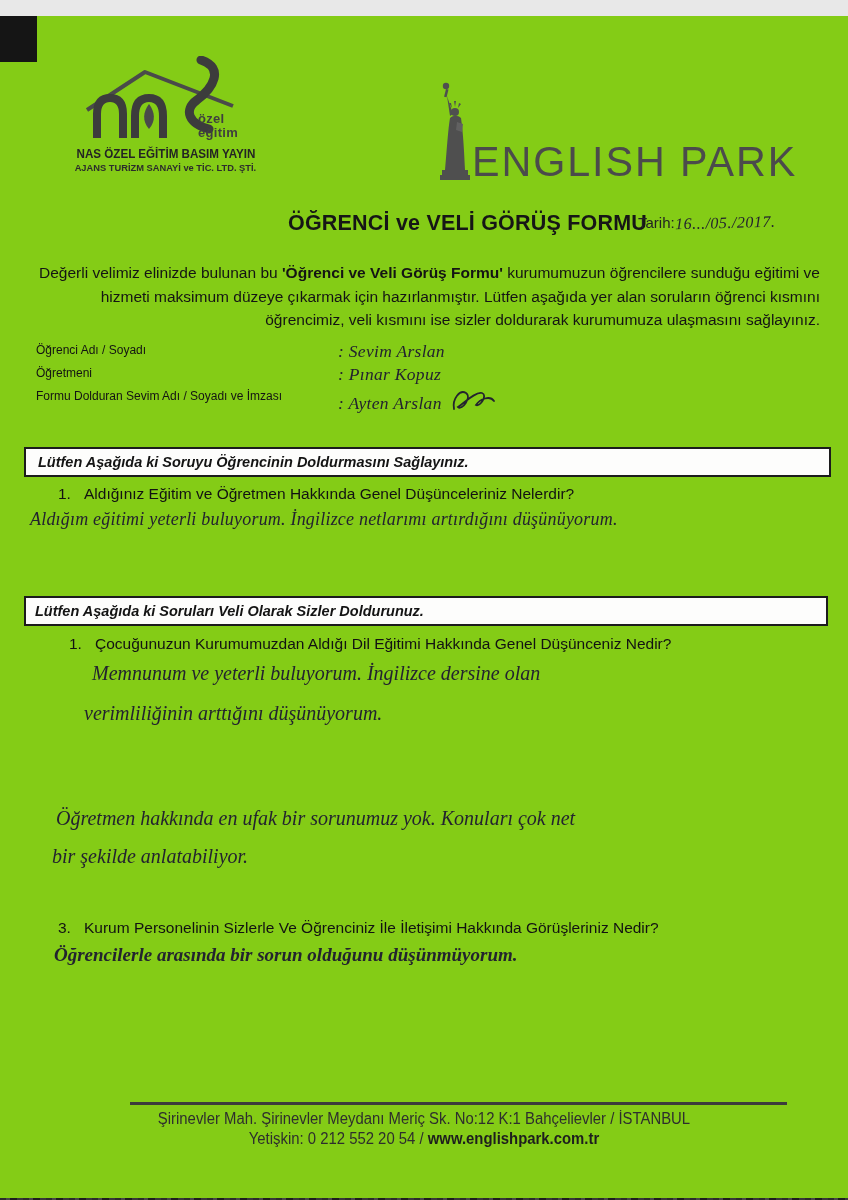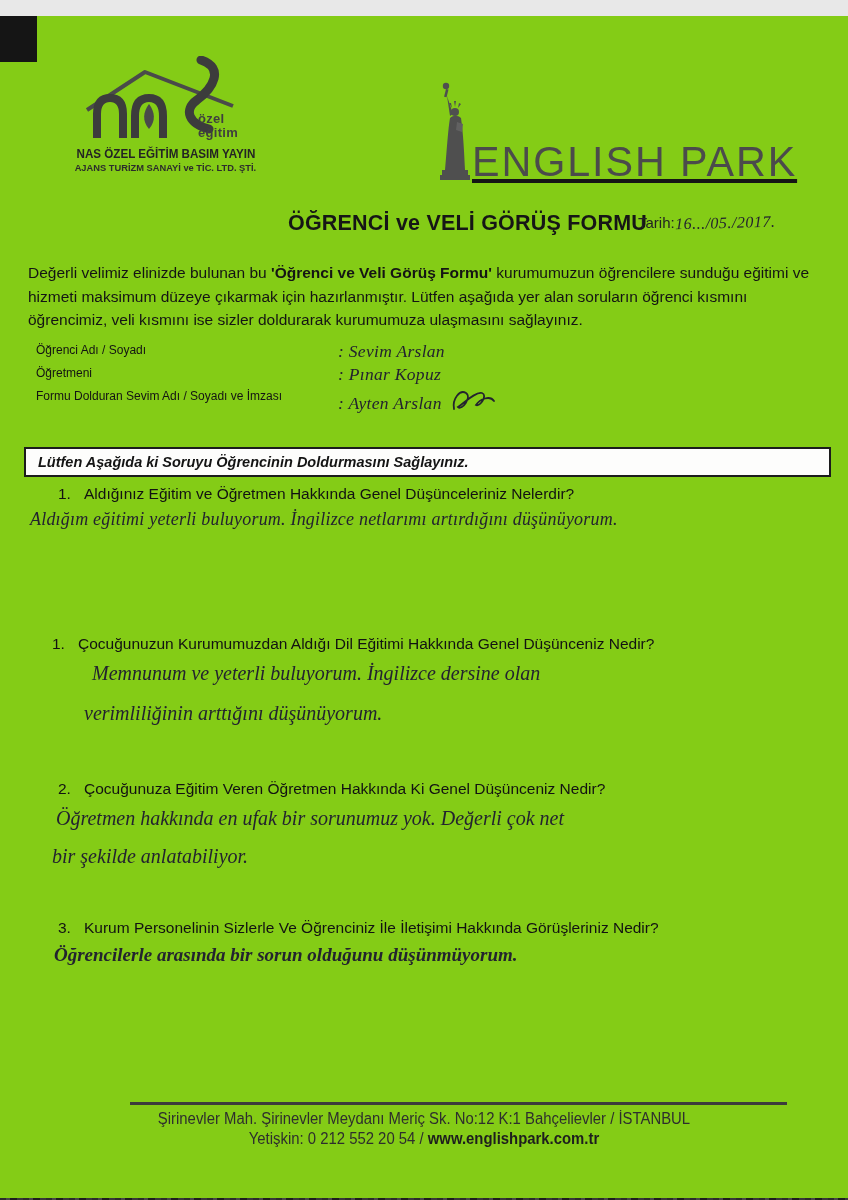--- a/index.html
+++ b/index.html
@@ -25,7 +25,7 @@
   .logo-sub span{display:block;font-weight:700;color:#3f3f3f;font-size:13px;letter-spacing:.3px;}
   .company-l1{font-size:12.5px;font-weight:700;color:#242424;transform:scaleX(.93);transform-origin:center;white-space:nowrap;margin-top:1px;}
   .company-l2{font-size:9.8px;font-weight:700;color:#2c2c2c;transform:scaleX(.95);transform-origin:center;white-space:nowrap;margin-top:1px;}
-  .brand-block{position:absolute;left:438px;top:60px;width:400px;height:106px;display:flex;align-items:flex-end;text-decoration:underline;}
+  .brand-block{position:absolute;left:438px;top:60px;width:400px;height:106px;display:flex;align-items:flex-end;}
   .brand-name{
     font-size:43px;color:#4b4b4b;letter-spacing:2px;font-weight:400;line-height:.95;
     transform:scaleX(.96);transform-origin:left bottom;white-space:nowrap;

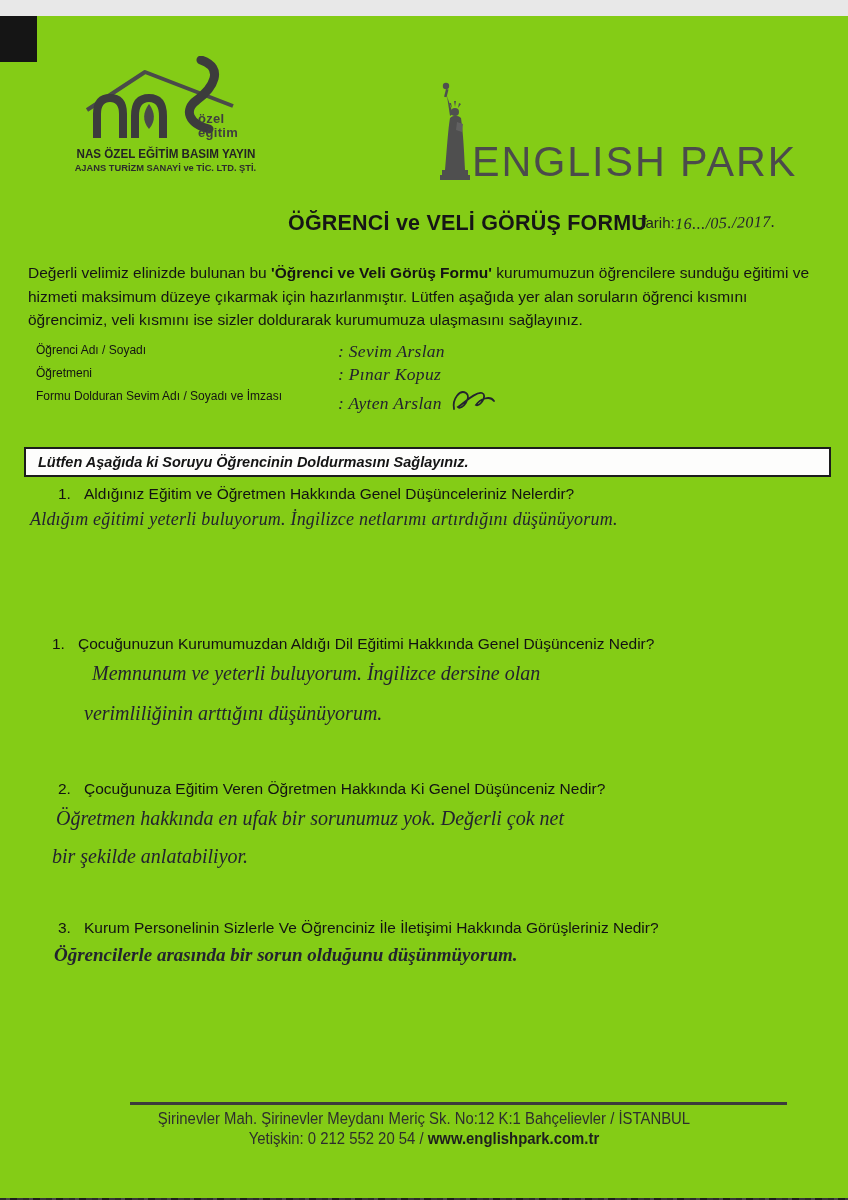--- a/index.html
+++ b/index.html
@@ -36,7 +36,7 @@
   .handwriting{font-family:"Liberation Serif",serif;font-style:italic;color:#23232f;}
   .date-hand{font-size:16px;display:inline-block;transform:rotate(-1.5deg);letter-spacing:.5px;}
   
-  .intro{position:absolute;left:28px;top:245px;width:792px;text-align:left;font-size:15.5px;line-height:23.5px;color:#141414;}
+  .intro{position:absolute;left:28px;top:245px;width:792px;text-align:right;font-size:15.5px;line-height:23.5px;color:#141414;}
   .intro b{font-weight:700;}
   
   .fields{position:absolute;left:36px;top:325px;width:780px;}

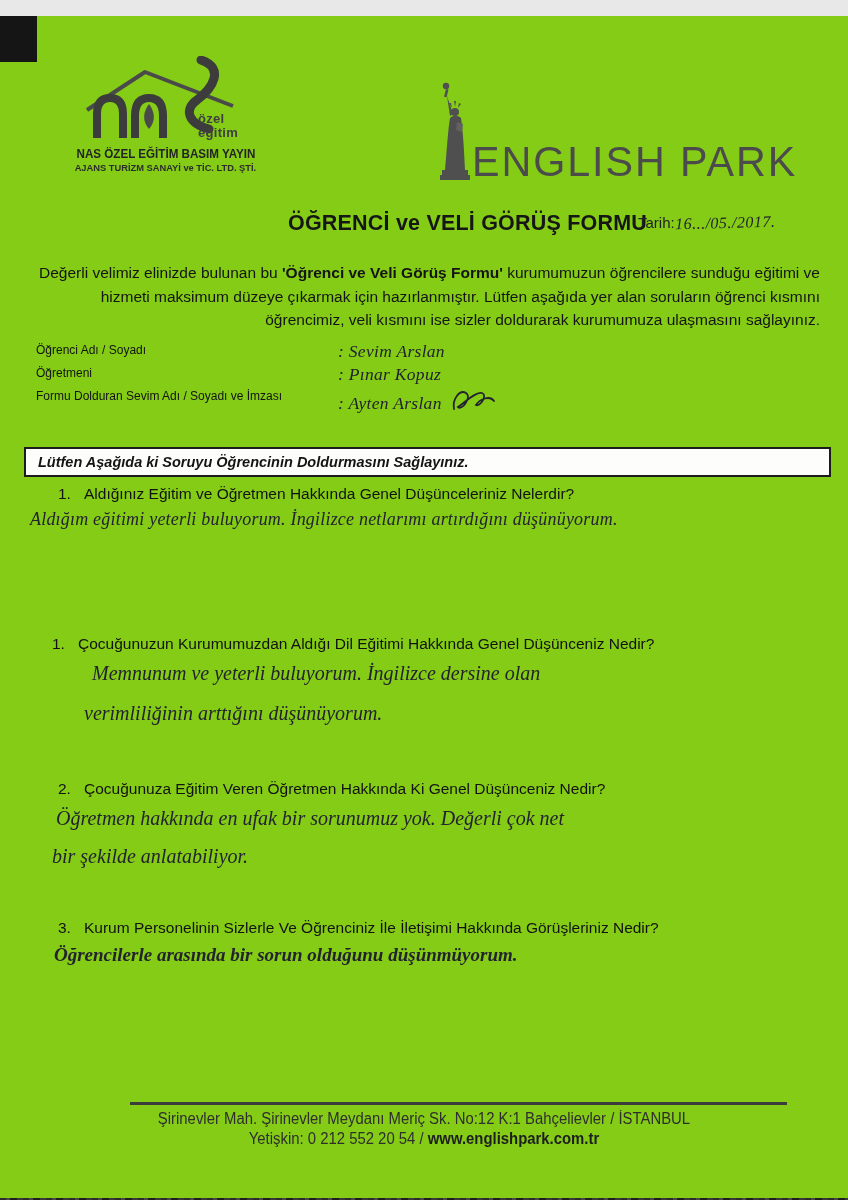--- a/index.html
+++ b/index.html
@@ -140,6 +140,7 @@
   </div>
   <div class="answer handwriting a-student">Aldığım eğitimi yeterli buluyorum. İngilizce netlarımı artırdığını düşünüyorum.</div>
 
+  <div class="section-box box-parent">Lütfen Aşağıda ki Soruları Veli Olarak Sizler Doldurunuz.</div>
 
   <div class="question" style="left:52px;top:619px;">
     <span class="q-num">1.</span><span>Çocuğunuzun Kurumumuzdan Aldığı Dil Eğitimi Hakkında Genel Düşünceniz Nedir?</span>

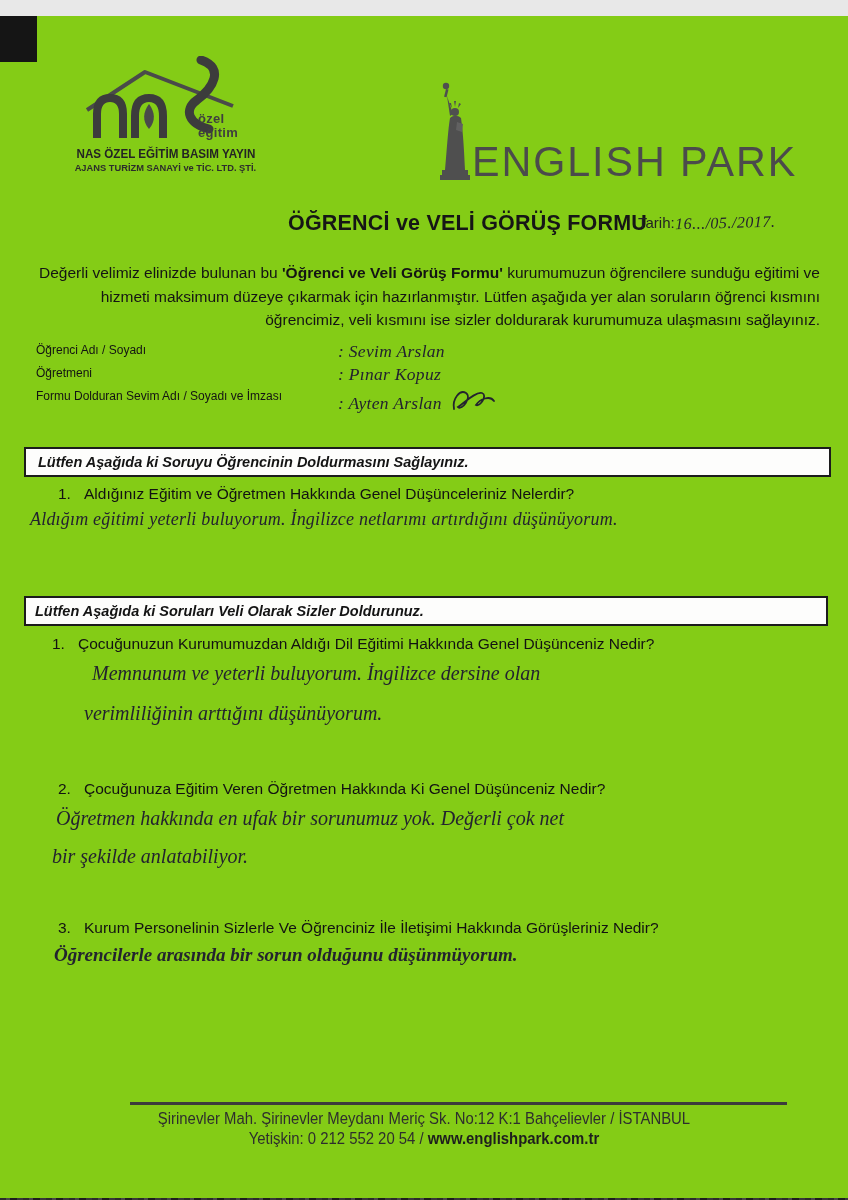--- a/index.html
+++ b/index.html
@@ -142,7 +142,7 @@
 
   <div class="section-box box-parent">Lütfen Aşağıda ki Soruları Veli Olarak Sizler Doldurunuz.</div>
 
-  <div class="question" style="left:52px;top:619px;">
+  <div class="question" style="left:69px;top:619px;">
     <span class="q-num">1.</span><span>Çocuğunuzun Kurumumuzdan Aldığı Dil Eğitimi Hakkında Genel Düşünceniz Nedir?</span>
   </div>
   <div class="answer handwriting a-p1-l2">verimliliğinin arttığını düşünüyorum.</div>

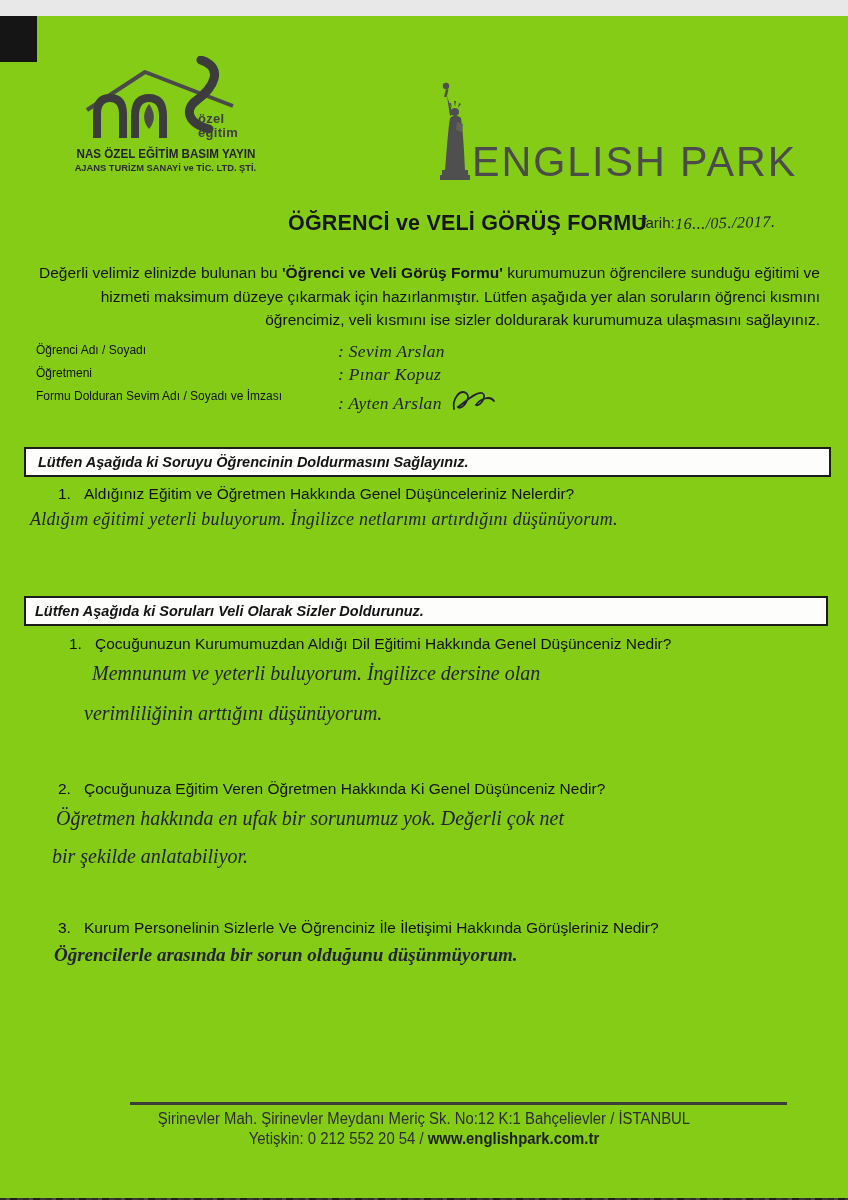--- a/index.html
+++ b/index.html
@@ -148,9 +148,6 @@
   <div class="answer handwriting a-p1-l2">verimliliğinin arttığını düşünüyorum.</div>
   <div class="answer handwriting a-p1-l1">Memnunum ve yeterli buluyorum. İngilizce dersine olan</div>
 
-  <div class="question" style="left:58px;top:764px;">
-    <span class="q-num">2.</span><span>Çocuğunuza Eğitim Veren Öğretmen Hakkında Ki Genel Düşünceniz Nedir?</span>
-  </div>
   <div class="answer handwriting a-p2-l1">Öğretmen hakkında en ufak bir sorunumuz yok. Değerli çok net</div>
   <div class="answer handwriting a-p2-l2">bir şekilde anlatabiliyor.</div>
 

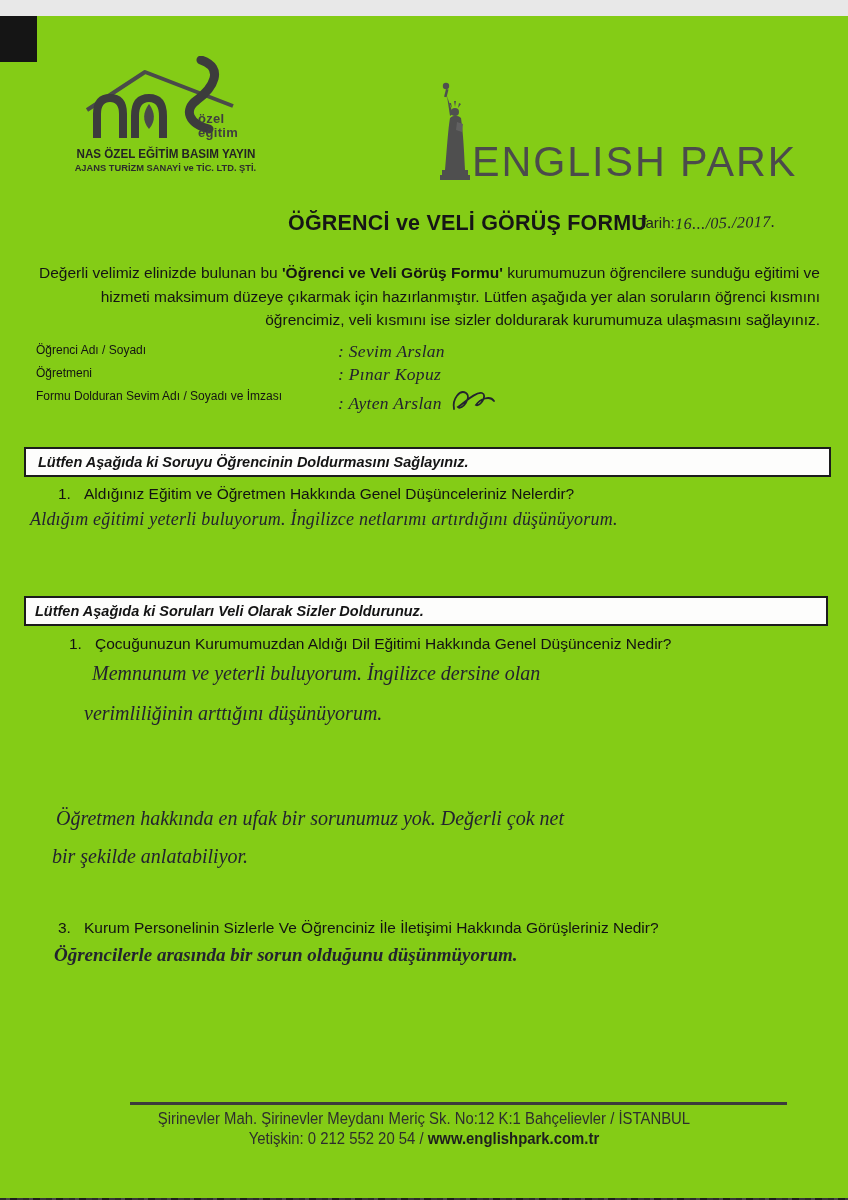--- a/index.html
+++ b/index.html
@@ -148,7 +148,7 @@
   <div class="answer handwriting a-p1-l2">verimliliğinin arttığını düşünüyorum.</div>
   <div class="answer handwriting a-p1-l1">Memnunum ve yeterli buluyorum. İngilizce dersine olan</div>
 
-  <div class="answer handwriting a-p2-l1">Öğretmen hakkında en ufak bir sorunumuz yok. Değerli çok net</div>
+  <div class="answer handwriting a-p2-l1">Öğretmen hakkında en ufak bir sorunumuz yok. Konuları çok net</div>
   <div class="answer handwriting a-p2-l2">bir şekilde anlatabiliyor.</div>
 
   <div class="question" style="left:58px;top:903px;">

